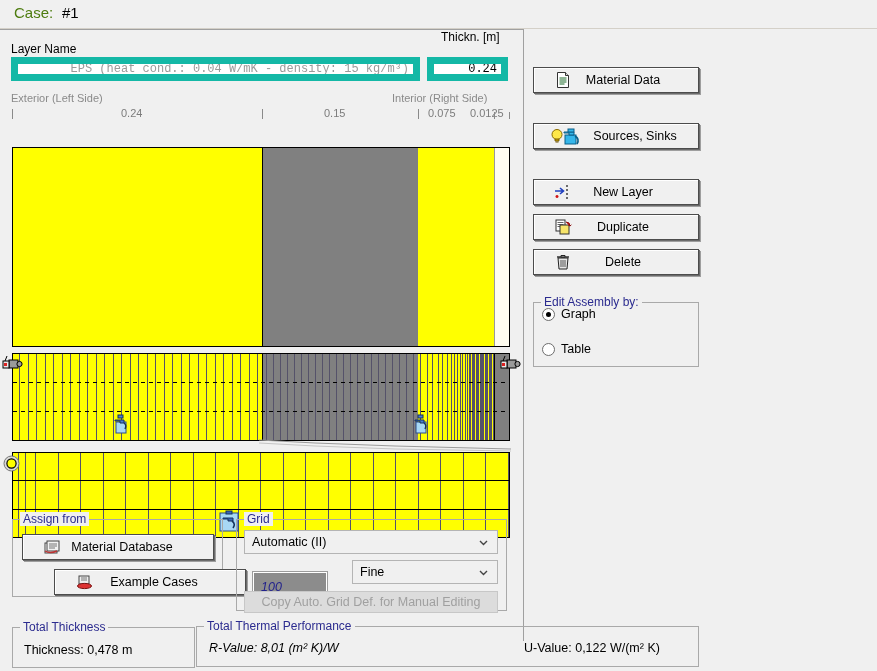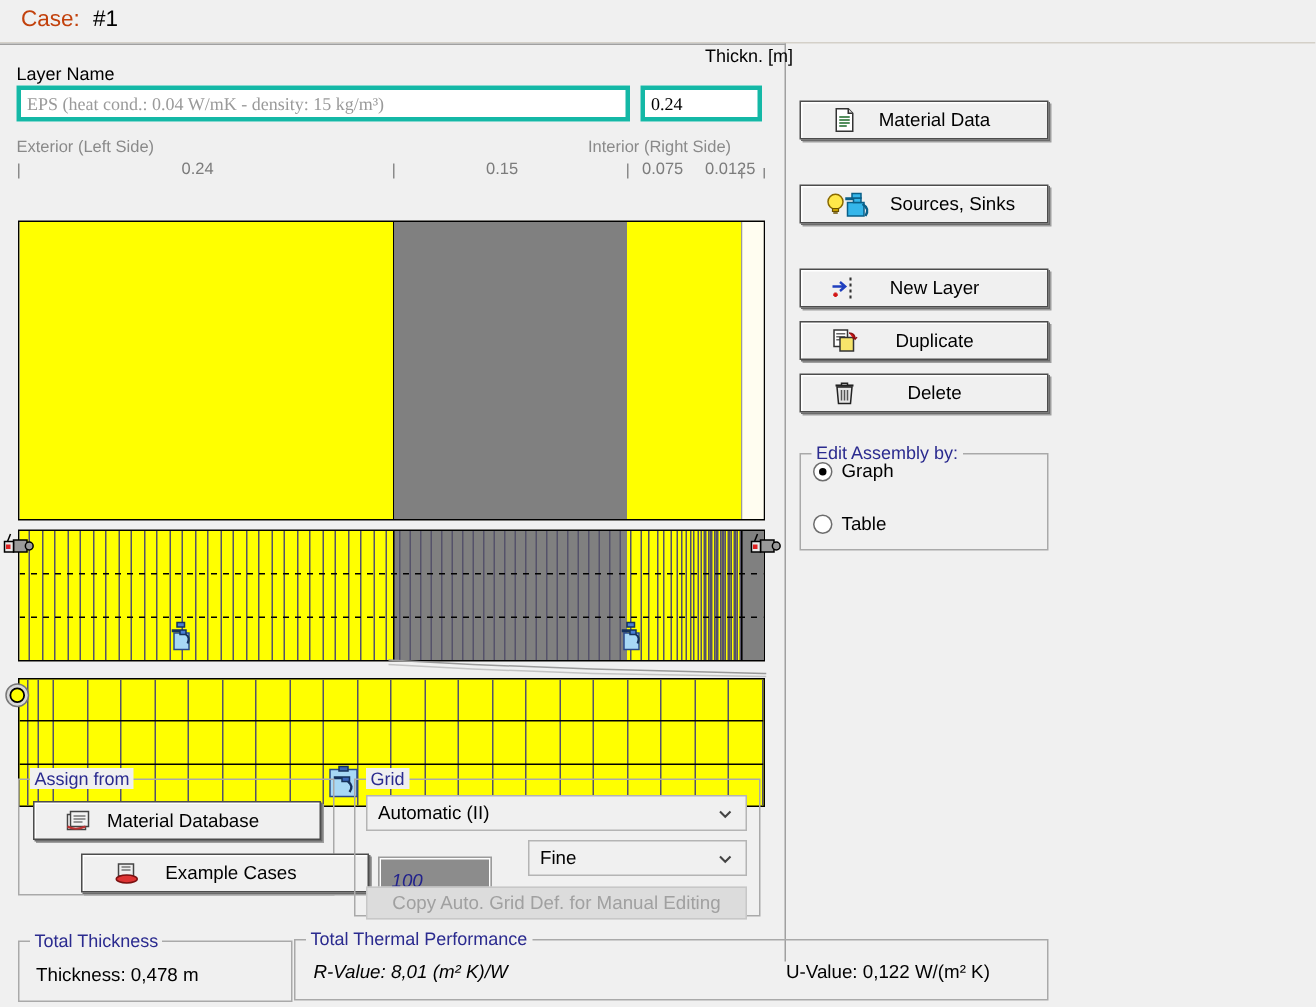--- a/index.html
+++ b/index.html
@@ -21,7 +21,7 @@
   }
   .case-label {
     position: absolute; left: 14px; top: 4px;
-    font-size: 15px; color: #c2410c;
+    font-size: 15px; color: #4d7c0f;
   }
   .case-value {
     position: absolute; left: 62px; top: 4px;

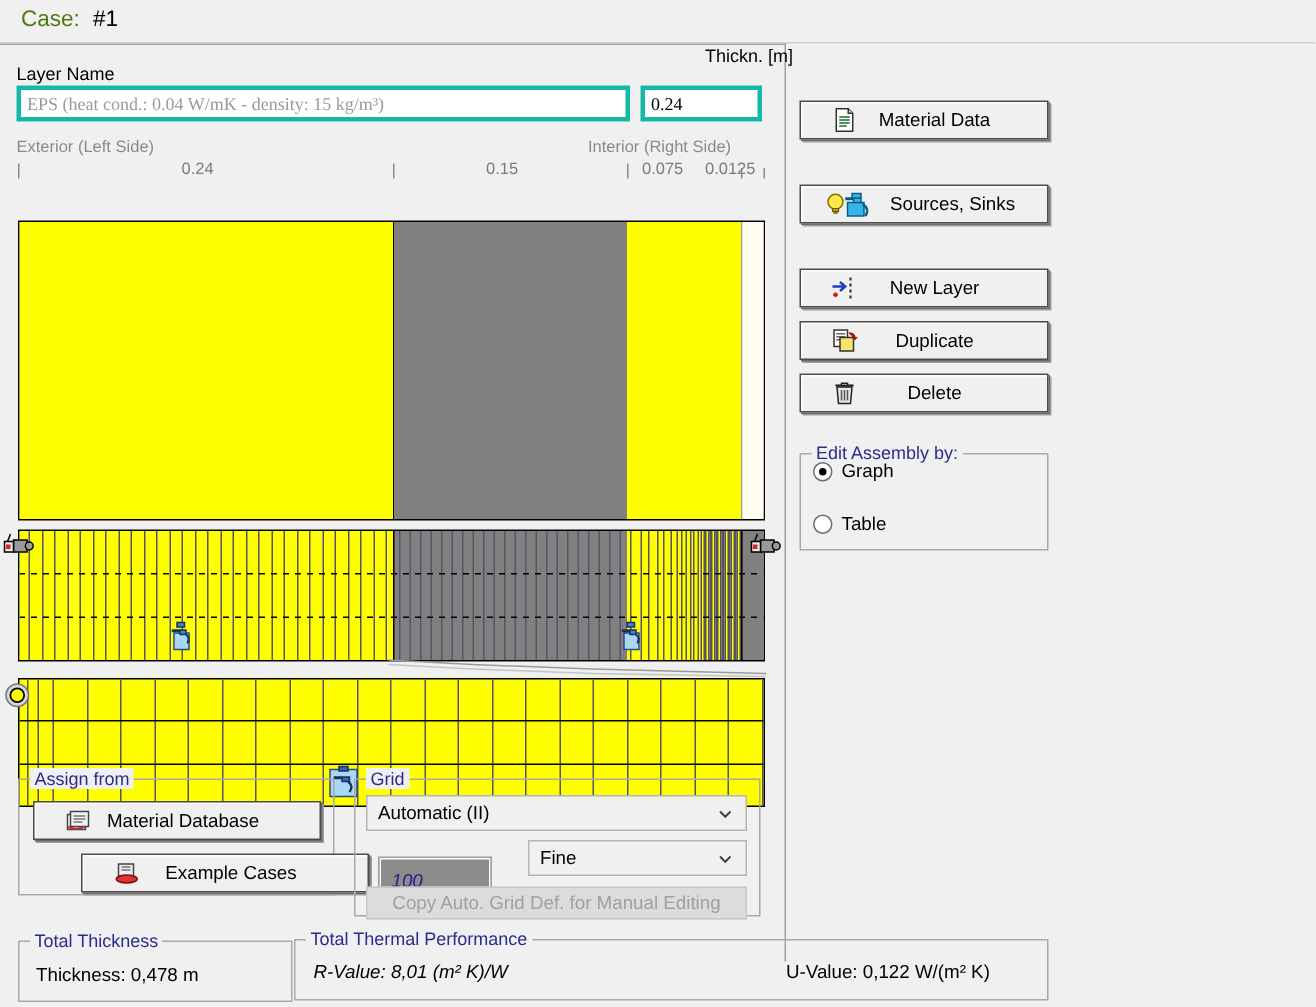--- a/index.html
+++ b/index.html
@@ -203,7 +203,7 @@
     <span class="lbl" style="left:11px; top:12px;">Layer Name</span>
     <input class="textinput placeholder-style" style="left: 11px; top: 27px; width: 409px; height: 24px;" value="EPS (heat cond.: 0.04 W/mK - density: 15 kg/m³)">
 
-    <span class="lbl" style="left:441px; top:0;margin-left:29px;">Thickn. [m]</span>
+    <span class="lbl" style="left:441px; top:0;">Thickn. [m]</span>
     <input class="textinput" style="left: 427px; top: 27px; width: 81px; height: 24px;" value="0.24">
 
     <span class="sidelabel" style="left:11px; top:62px;">Exterior (Left Side)</span>

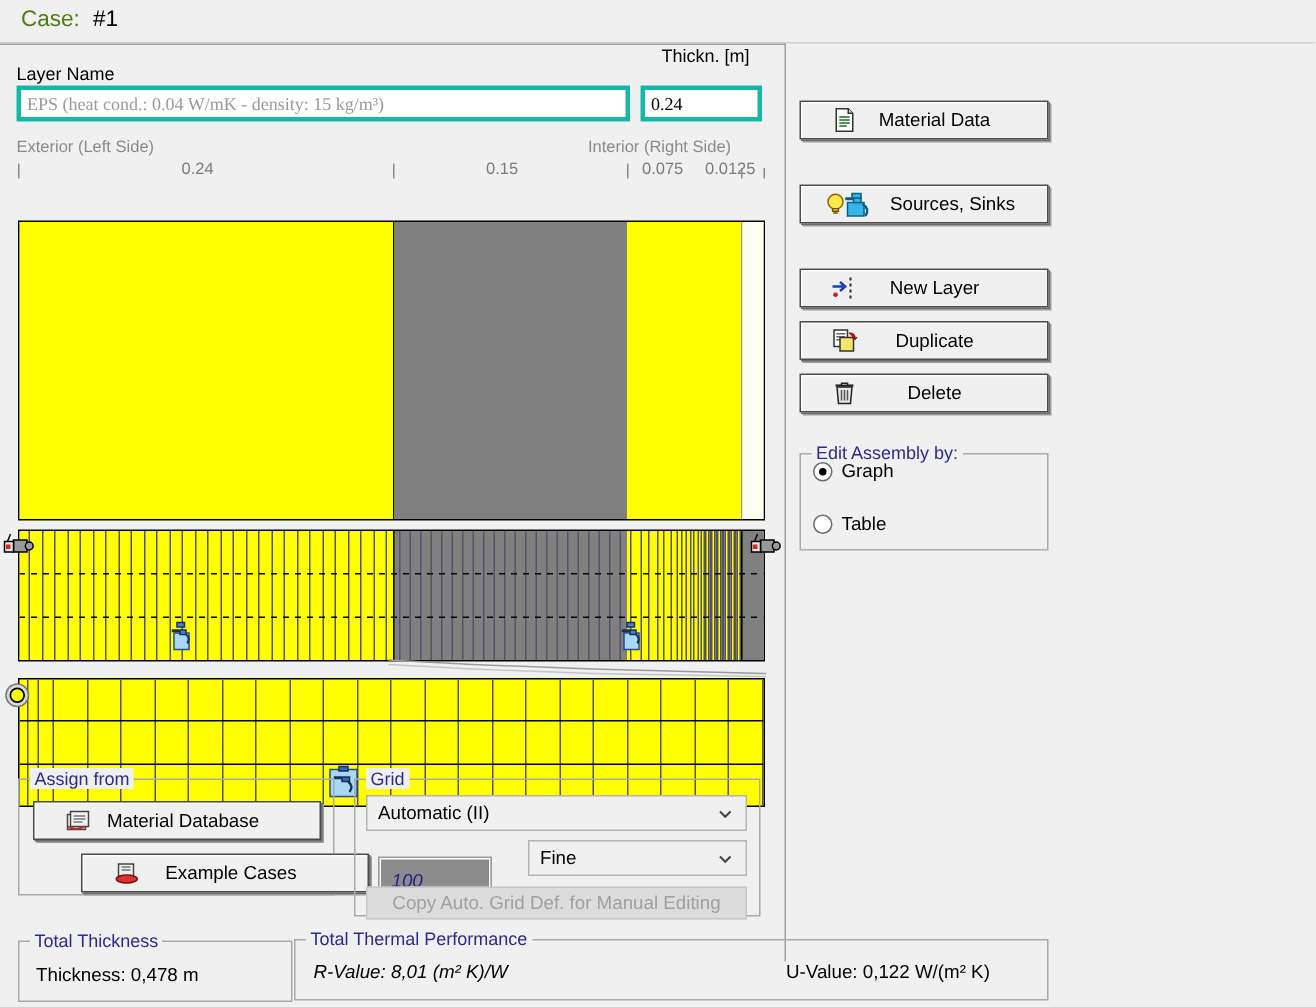--- a/index.html
+++ b/index.html
@@ -45,12 +45,13 @@
   .textinput {
     position: absolute;
     background: #ffffff;
-    border: 3px solid #14b8a6;
-    font-family: Liberation Serif, serif;
+    border: 7px solid #14b8a6;
+    font-family: Liberation Mono, monospace;
     font-size: 12px;
     padding: 2px 4px;
     line-height: 16px;
     outline: none;
+    text-align: right;
   }
   .textinput.placeholder-style { color: #9a9a9a; }
 

